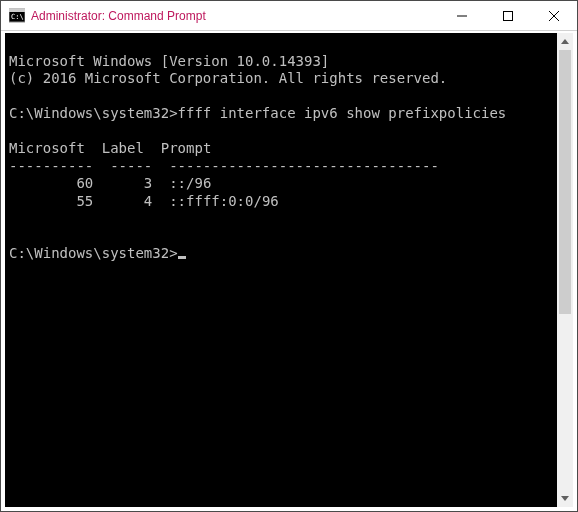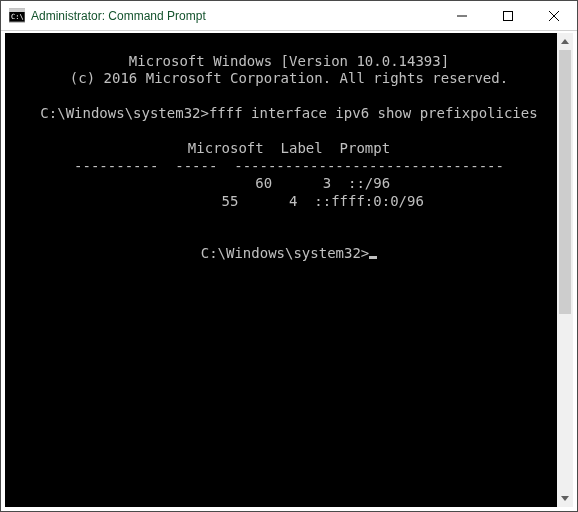--- a/index.html
+++ b/index.html
@@ -38,7 +38,7 @@
   }
   .titlebar-title {
     font-size: 12px;
-    color: #14532d;
+    color: #be185d;
     flex: 0 0 auto;
   }
   .titlebar-spacer { flex: 1; }

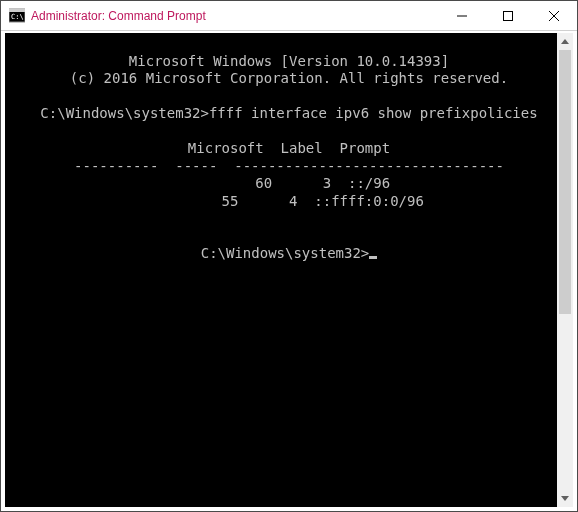--- a/index.html
+++ b/index.html
@@ -92,7 +92,7 @@
     height: 60%;
     background: #cdcdcd;
   }
-  .row { display: block; text-align: center; }
+  .row { display: block; }
   .cursor {
     display: inline-block;
     width: 8px;

